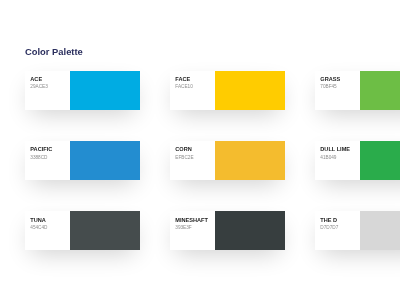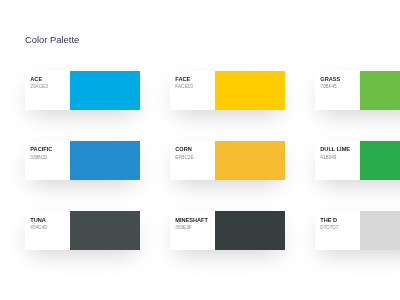--- a/index.html
+++ b/index.html
@@ -13,8 +13,8 @@
   .page{position:relative;width:400px;height:300px;transform:translateZ(0);}
 
   .page-title{
-    position:absolute;left:25px;top:34px;
-    font-size:9.4px;font-weight:400;letter-spacing:0;
+    position:absolute;left:25px;top:46px;
+    font-size:9.4px;font-weight:700;letter-spacing:0;
     color:#2b2f5e;line-height:11px;white-space:nowrap;
     opacity:0.999;
   }

